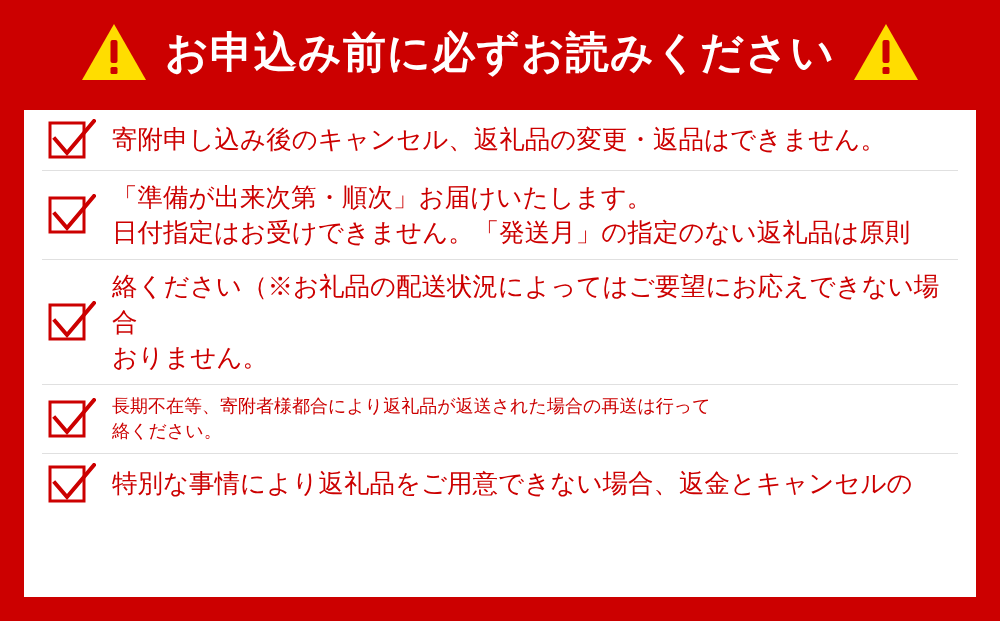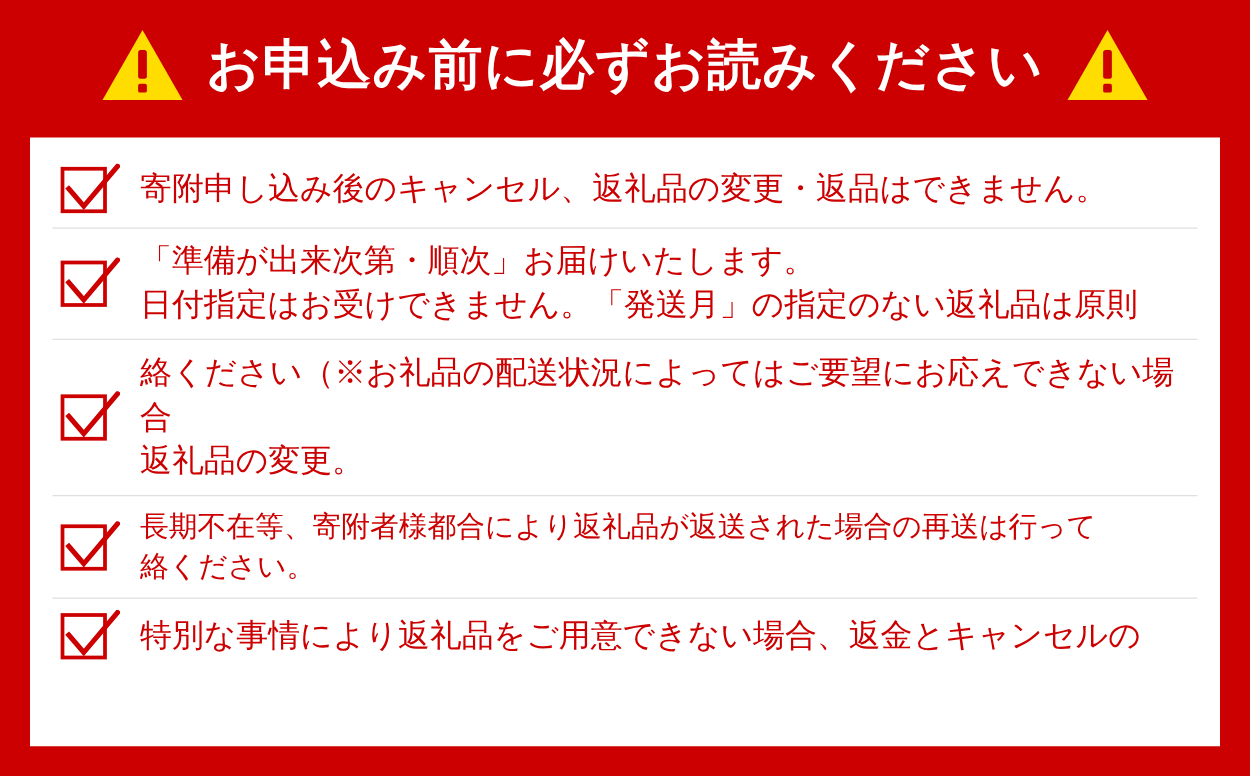--- a/index.html
+++ b/index.html
@@ -56,7 +56,7 @@
     height: 487px;
     background: #ffffff;
     box-sizing: border-box;
-    padding: 12px 18px 8px 18px;
+    padding: 0 18px 8px 18px;
   }
 
   .note-list {

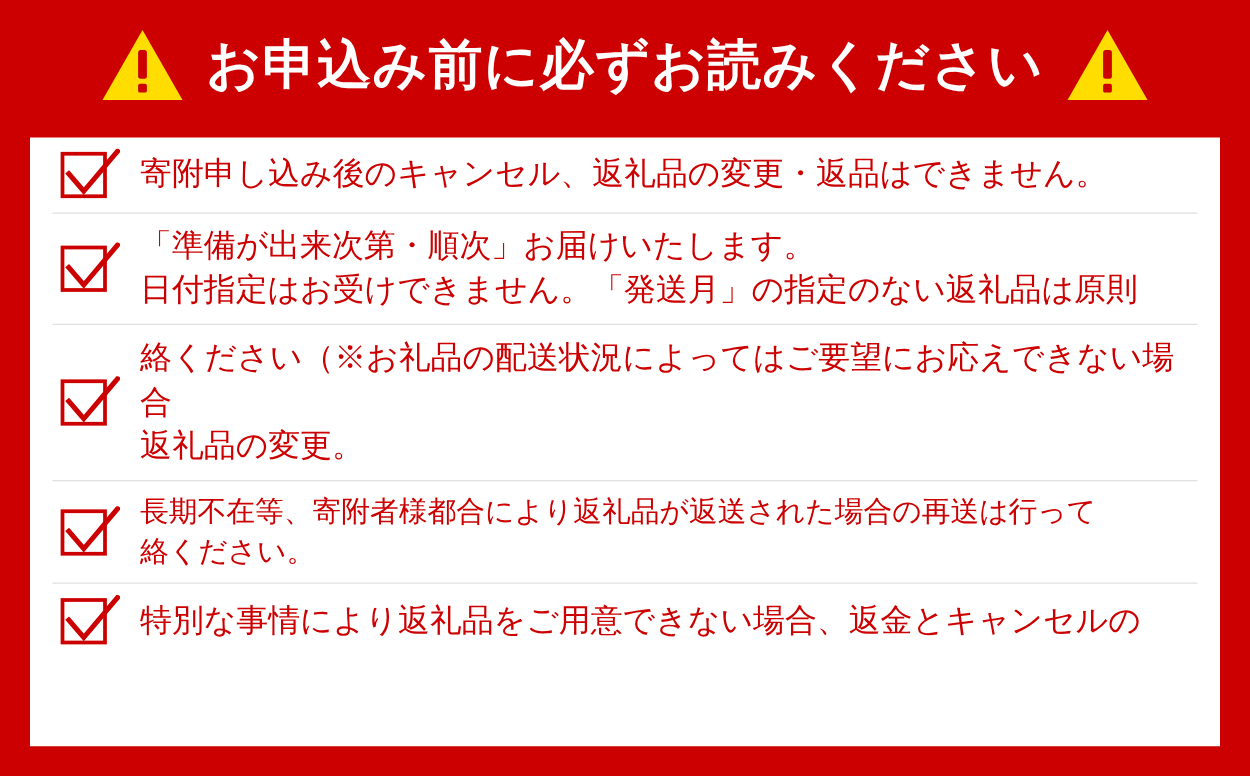--- a/index.html
+++ b/index.html
@@ -160,7 +160,7 @@
         </span>
         <div class="note-text">
           <div>絡ください（※お礼品の配送状況によってはご要望にお応えできない場合</div>
-          <div>返礼品の変更。</div>
+          <div>おりません。</div>
         </div>
       </div>
 

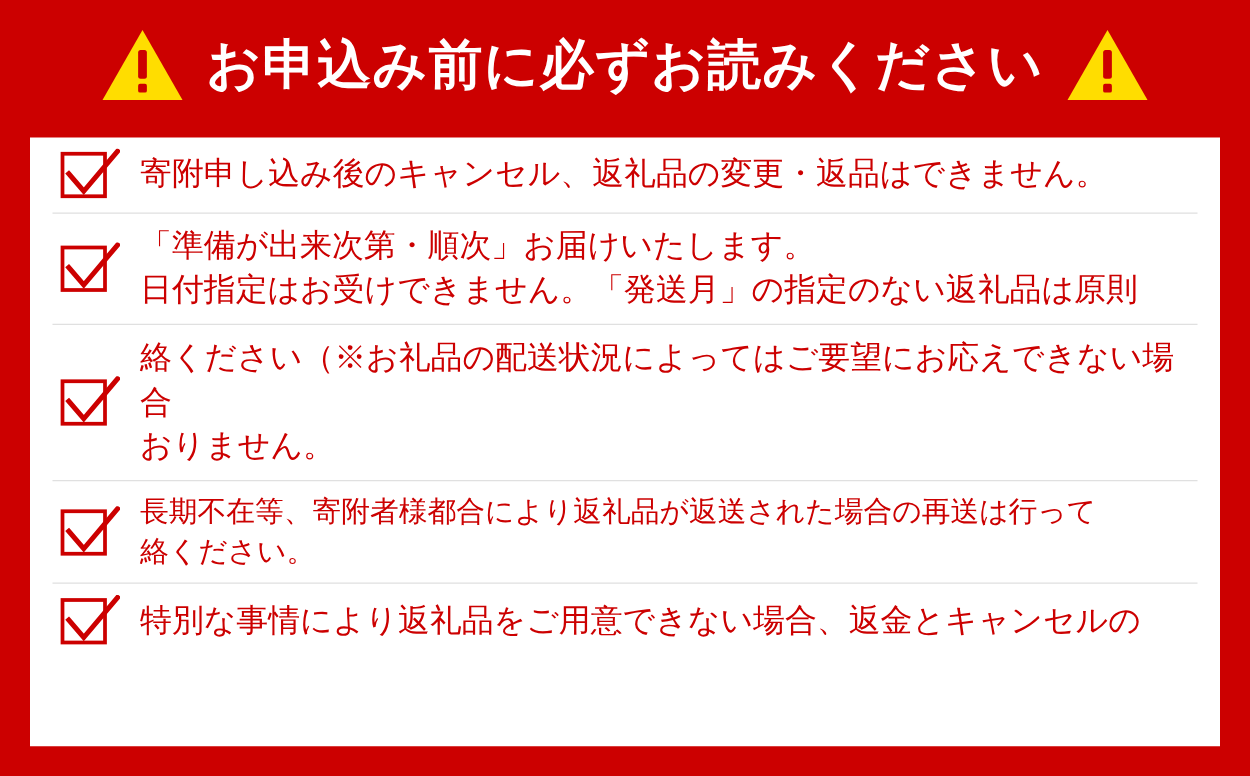--- a/index.html
+++ b/index.html
@@ -95,7 +95,7 @@
   .row-1 .note-text { font-size: 25.5px; }
   .row-2 .note-text { font-size: 25.5px; }
   .row-3 .note-text { font-size: 25.5px; }
-  .row-4 .note-text { font-size: 23px; }
+  .row-4 .note-text { font-size: 18px; }
   .row-5 .note-text { font-size: 25.5px; }
 </style>
 </head>

